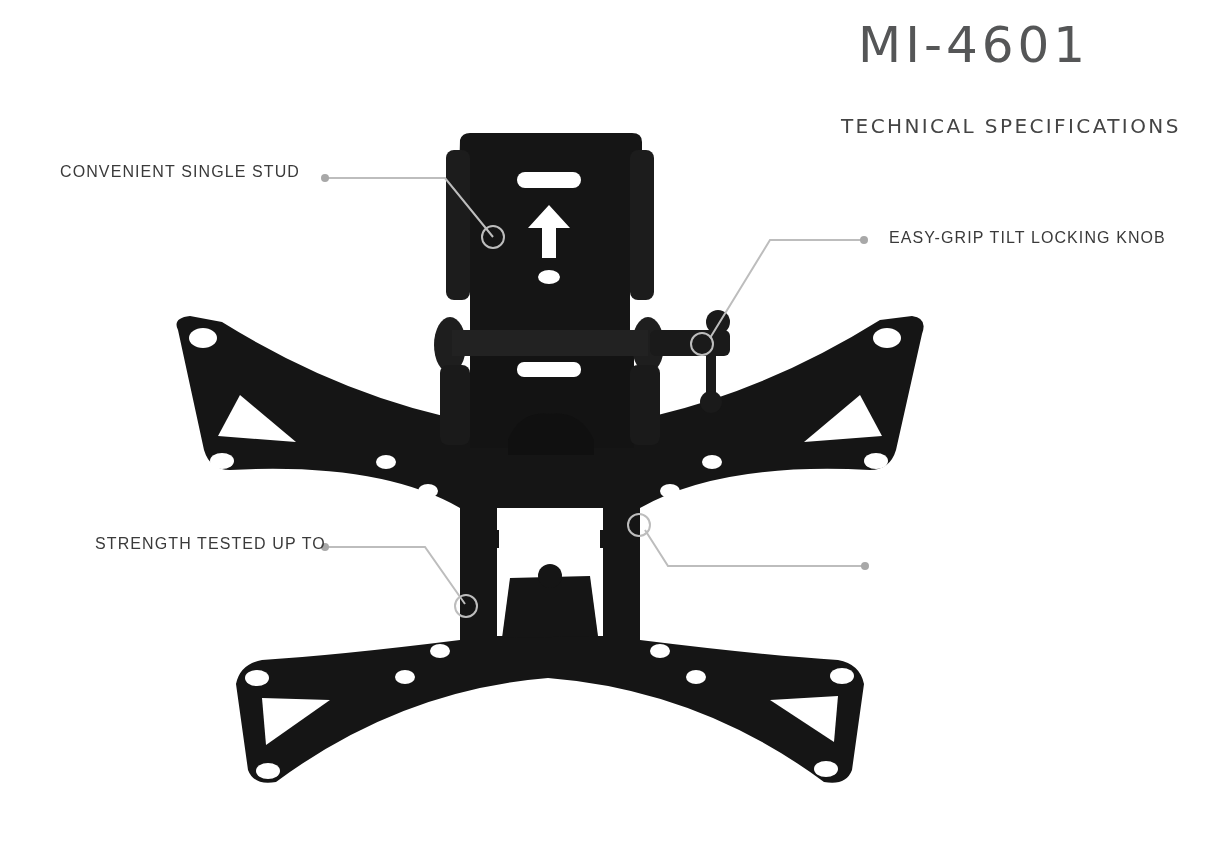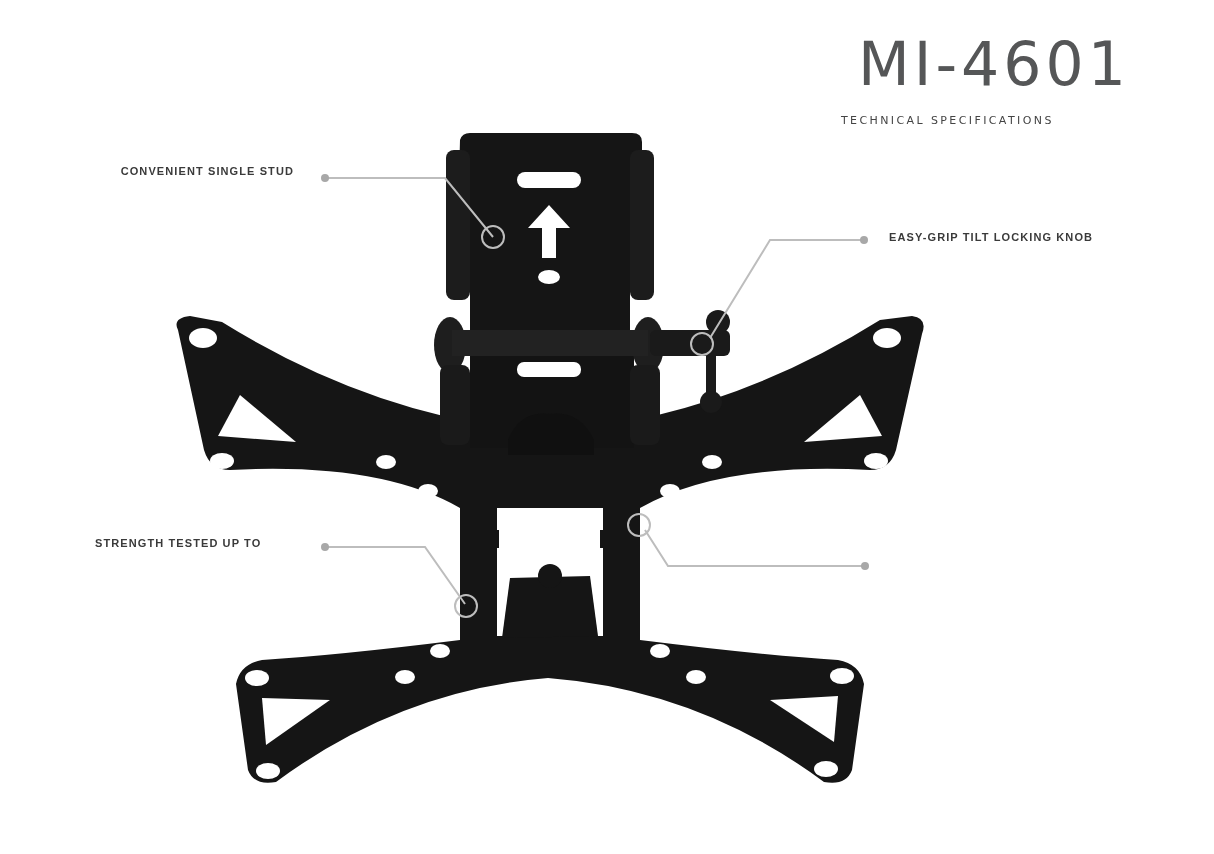--- a/index.html
+++ b/index.html
@@ -4,7 +4,7 @@
 <style>
   html, body { margin: 0; padding: 0; background: #ffffff; }
   body { width: 1214px; height: 854px; position: relative; overflow: hidden; font-family: "Liberation Sans", "DejaVu Sans", sans-serif; }
-  .title { position: absolute; left: 858px; top: 34px; width: 300px; font-size: 60px; font-weight: 400; color: #555657; letter-spacing: 4px; line-height: 1; font-family: "DejaVu Sans", sans-serif; }
+  .title { position: absolute; left: 858px; top: 20px; width: 300px; font-size: 50px; font-weight: 400; color: #555657; letter-spacing: 4px; line-height: 1; font-family: "DejaVu Sans", sans-serif; }
   .subtitle { position: absolute; left: 841px; top: 114px; font-size: 11px; font-weight: 400; color: #444; letter-spacing: 2.4px; font-family: "DejaVu Sans", sans-serif; }
   .label { position: absolute; font-size: 11px; font-weight: 700; color: #3a3a3a; letter-spacing: 1.1px; line-height: 23px; white-space: nowrap; }
   .label.right { text-align: right; }

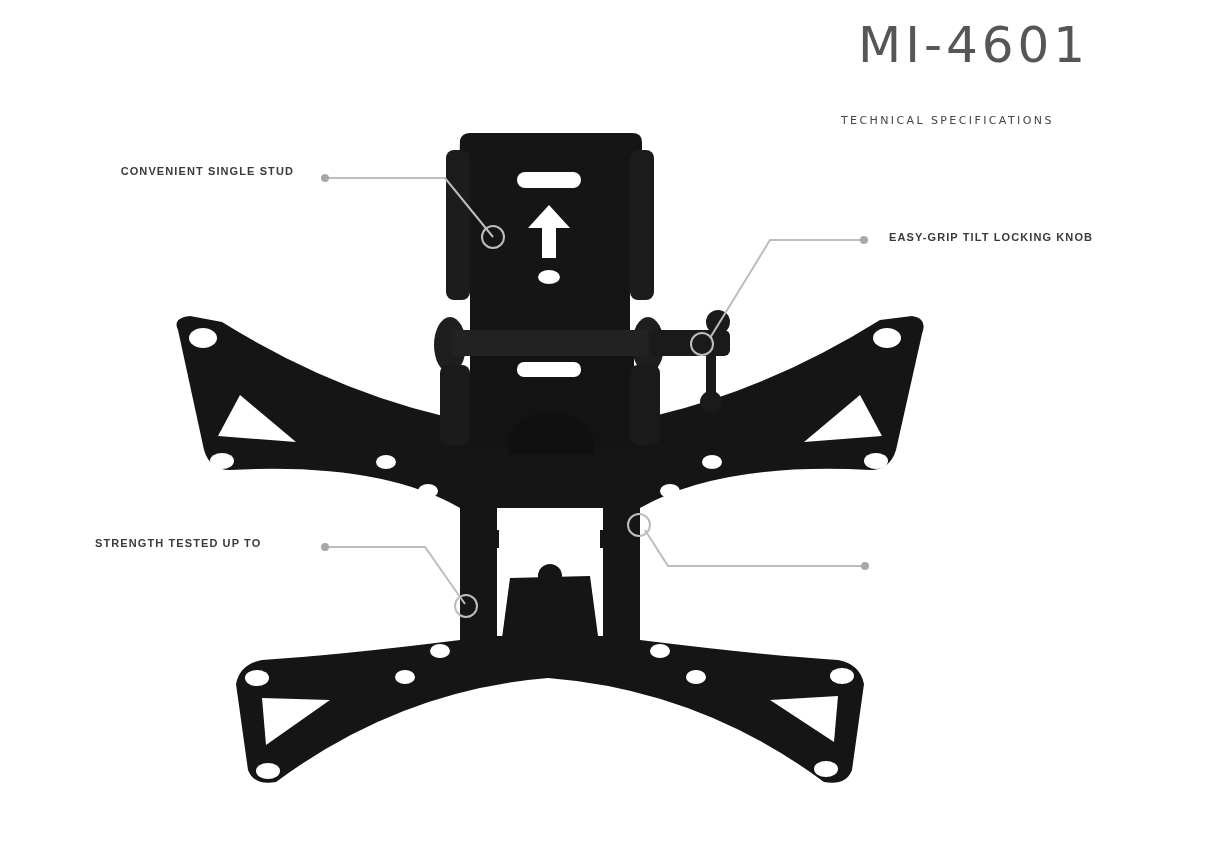--- a/index.html
+++ b/index.html
@@ -5,7 +5,7 @@
   html, body { margin: 0; padding: 0; background: #ffffff; }
   body { width: 1214px; height: 854px; position: relative; overflow: hidden; font-family: "Liberation Sans", "DejaVu Sans", sans-serif; }
   .title { position: absolute; left: 858px; top: 20px; width: 300px; font-size: 50px; font-weight: 400; color: #555657; letter-spacing: 4px; line-height: 1; font-family: "DejaVu Sans", sans-serif; }
-  .subtitle { position: absolute; left: 841px; top: 114px; font-size: 11px; font-weight: 400; color: #444; letter-spacing: 2.4px; font-family: "DejaVu Sans", sans-serif; }
+  .subtitle { position: absolute; left: 841px; top: 114px; font-size: 20px; font-weight: 400; color: #444; letter-spacing: 2.4px; font-family: "DejaVu Sans", sans-serif; }
   .label { position: absolute; font-size: 11px; font-weight: 700; color: #3a3a3a; letter-spacing: 1.1px; line-height: 23px; white-space: nowrap; }
   .label.right { text-align: right; }
   .stage { position: absolute; left: 0; top: 0; width: 1214px; height: 854px; }

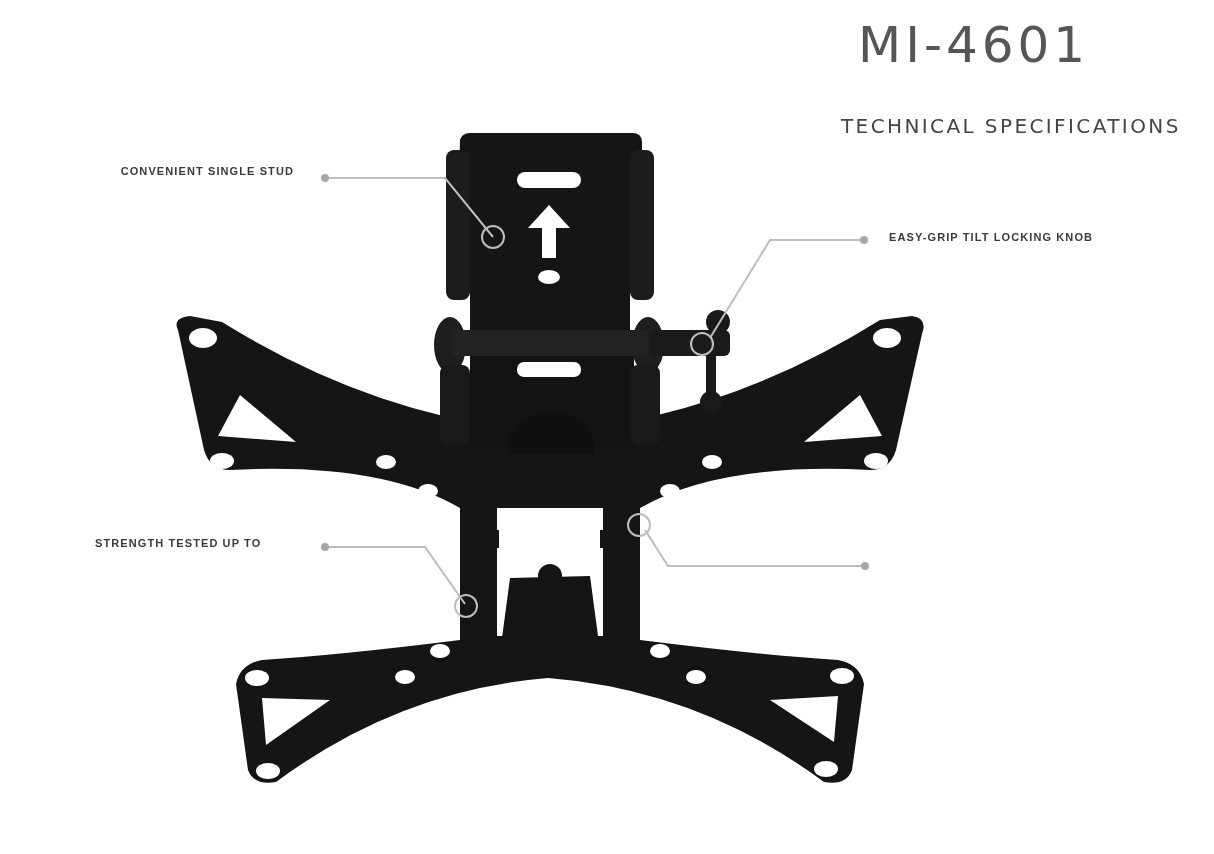--- a/index.html
+++ b/index.html
@@ -6,7 +6,7 @@
   body { width: 1214px; height: 854px; position: relative; overflow: hidden; font-family: "Liberation Sans", "DejaVu Sans", sans-serif; }
   .title { position: absolute; left: 858px; top: 20px; width: 300px; font-size: 50px; font-weight: 400; color: #555657; letter-spacing: 4px; line-height: 1; font-family: "DejaVu Sans", sans-serif; }
   .subtitle { position: absolute; left: 841px; top: 114px; font-size: 20px; font-weight: 400; color: #444; letter-spacing: 2.4px; font-family: "DejaVu Sans", sans-serif; }
-  .label { position: absolute; font-size: 11px; font-weight: 700; color: #3a3a3a; letter-spacing: 1.1px; line-height: 23px; white-space: nowrap; }
+  .label { position: absolute; font-size: 16px; font-weight: 400; color: #3a3a3a; letter-spacing: 1.1px; line-height: 23px; white-space: nowrap; }
   .label.right { text-align: right; }
   .stage { position: absolute; left: 0; top: 0; width: 1214px; height: 854px; }
 </style>

